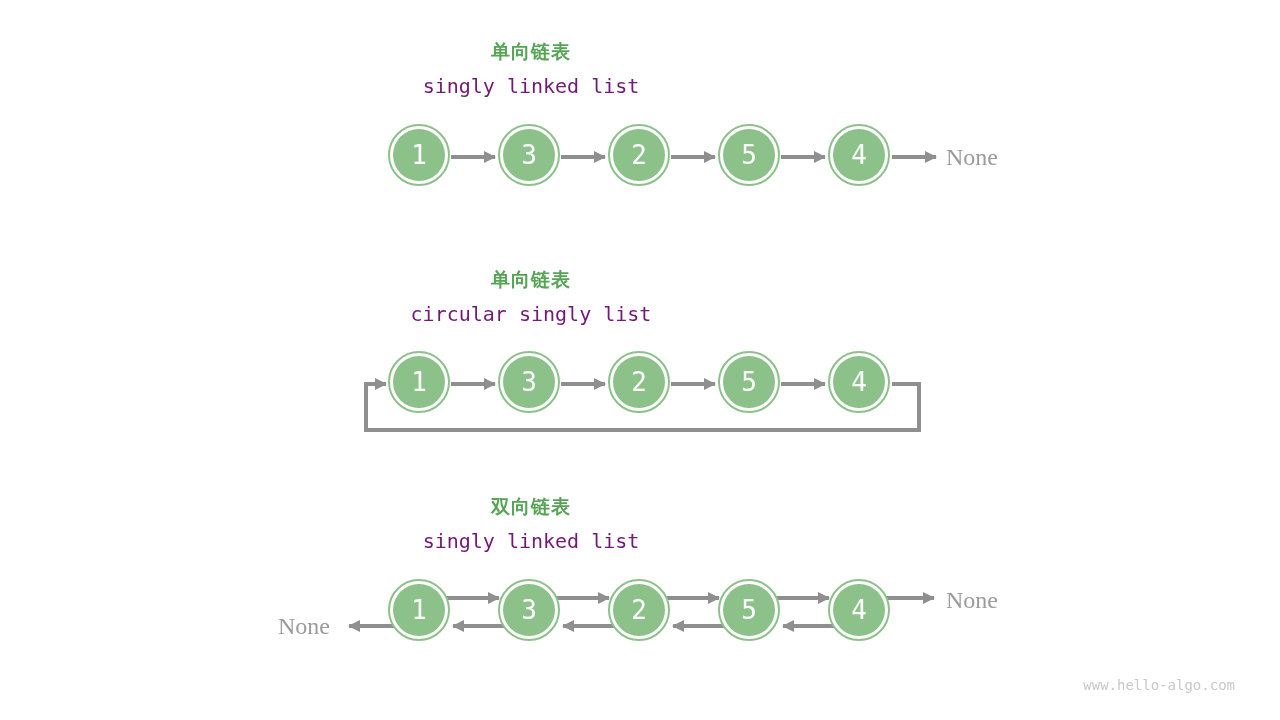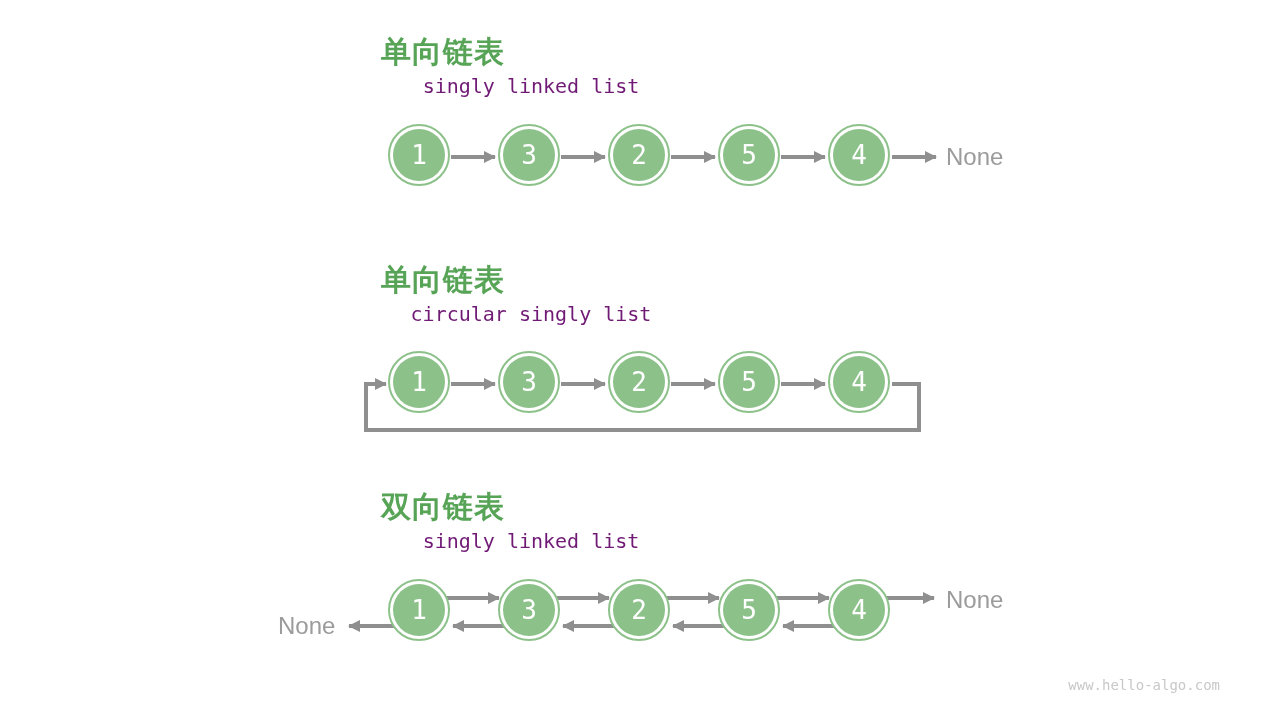--- a/index.html
+++ b/index.html
@@ -19,8 +19,9 @@
     position: absolute;
     left: 381px;
     width: 300px;
+    text-align: center;
     font-weight: bold;
-    font-size: 30px;
+    font-size: 19px;
     line-height: 31px;
     color: #57a457;
     font-family: "DejaVu Sans", sans-serif;

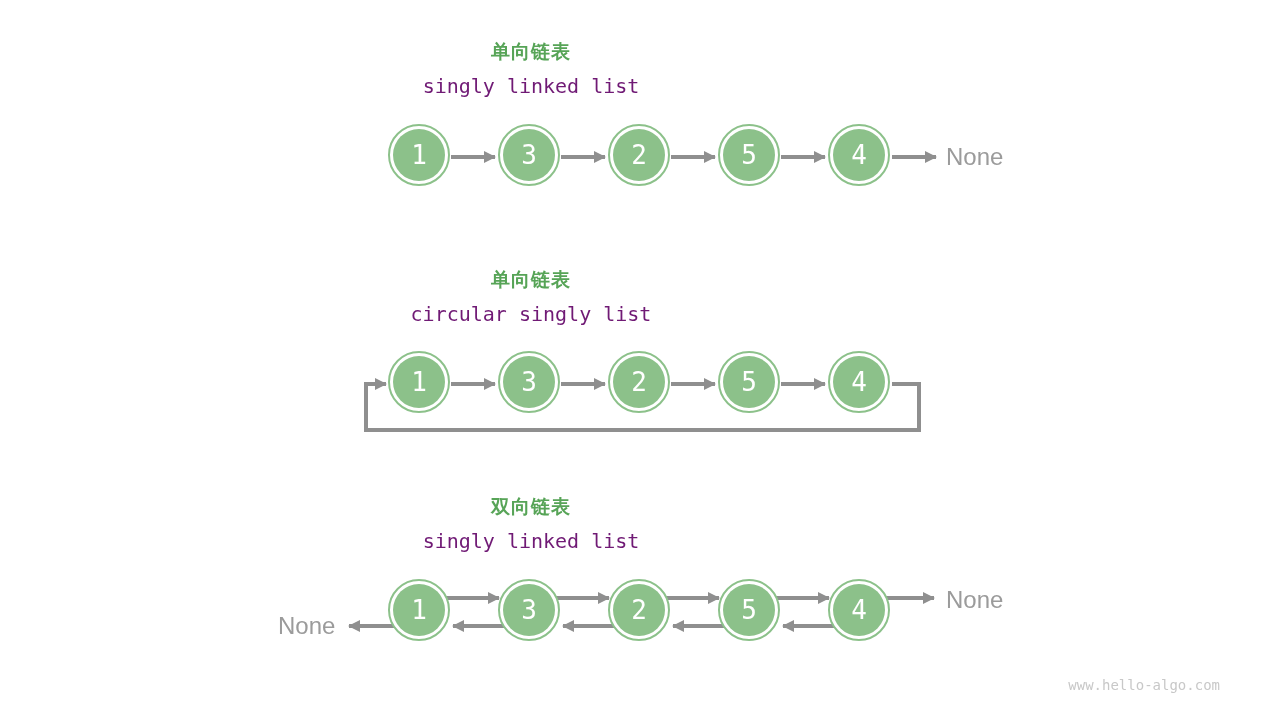--- a/index.html
+++ b/index.html
@@ -63,7 +63,7 @@
   }
   .none-label {
     position: absolute;
-    font-family: Liberation Sans, sans-serif;
+    font-family: Liberation Serif, serif;
     font-size: 24px;
     line-height: 30px;
     color: #9b9b9b;

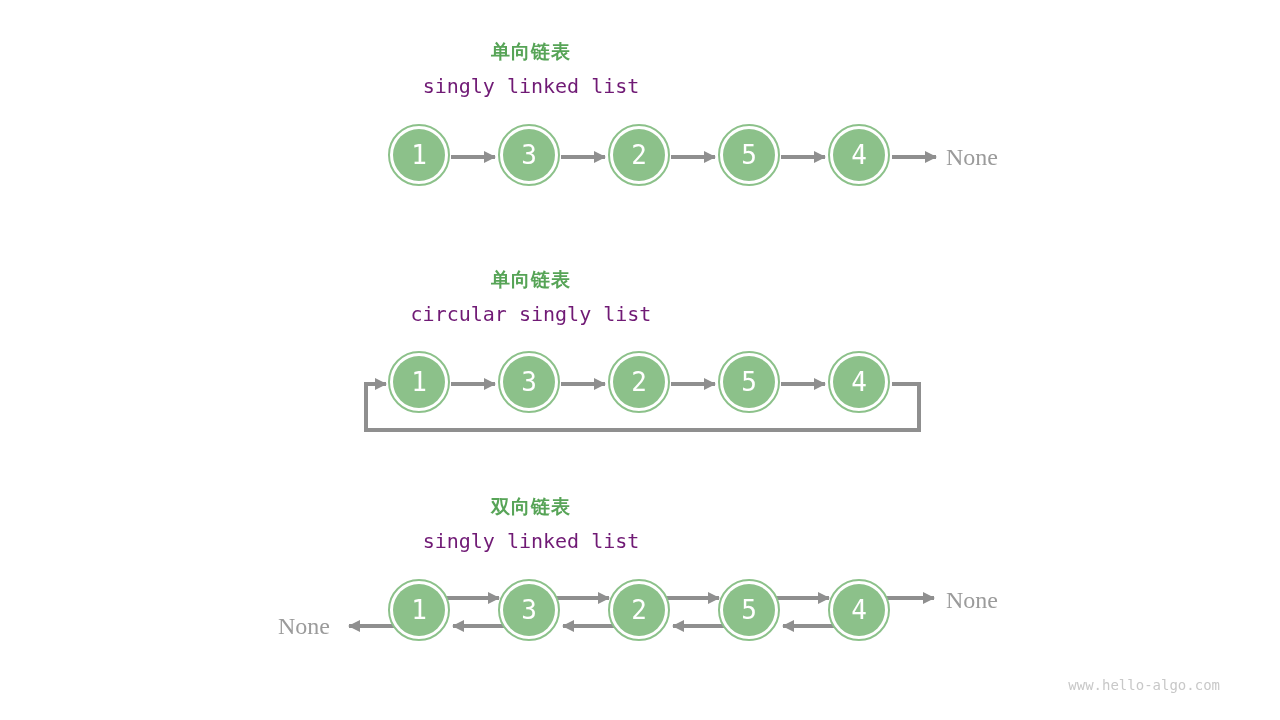--- a/index.html
+++ b/index.html
@@ -77,7 +77,7 @@
   }
   .watermark {
     position: absolute;
-    right: 60px;
+    right: 45px;
     top: 677px;
     font-family: "DejaVu Sans Mono", monospace;
     font-size: 14px;

